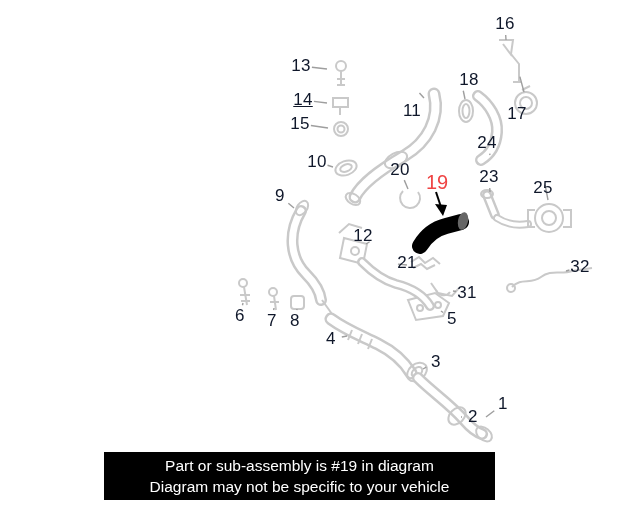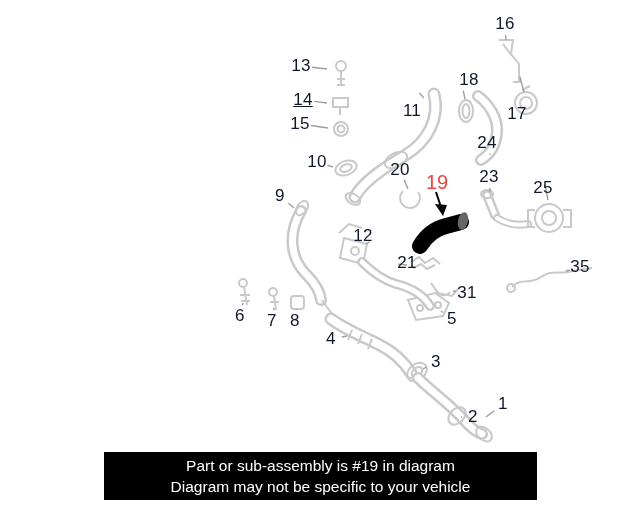--- a/index.html
+++ b/index.html
@@ -261,7 +261,7 @@
       <div class="part-label" style="left: 489px; top: 177px;">23</div>
       <div class="part-label" style="left: 487px; top: 143px;">24</div>
       <div class="part-label" style="left: 543px; top: 188px;">25</div>
-      <div class="part-label" style="left: 580px; top: 267px;">35</div>
+      <div class="part-label" style="left: 580px; top: 267px;">32</div>
     </div>
 
   <div class="highlight-label">19</div>

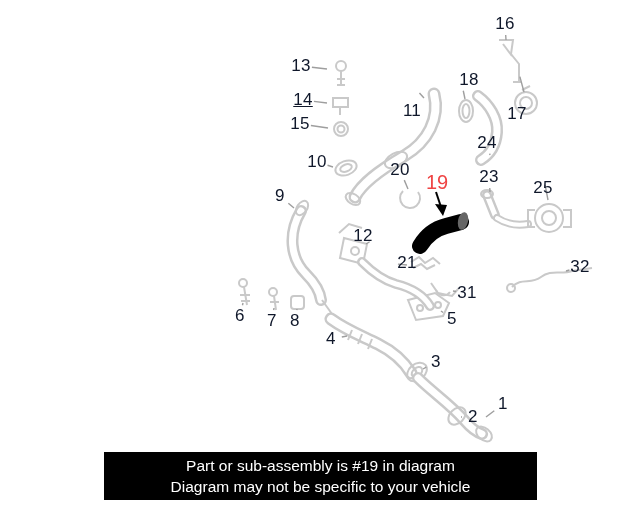--- a/index.html
+++ b/index.html
@@ -33,7 +33,7 @@
   .banner {
     position: absolute;
     left: 104px; top: 452px;
-    width: 433px; height: 48px;
+    width: 391px; height: 48px;
     background: #000000;
     color: #ffffff;
     display: flex;

